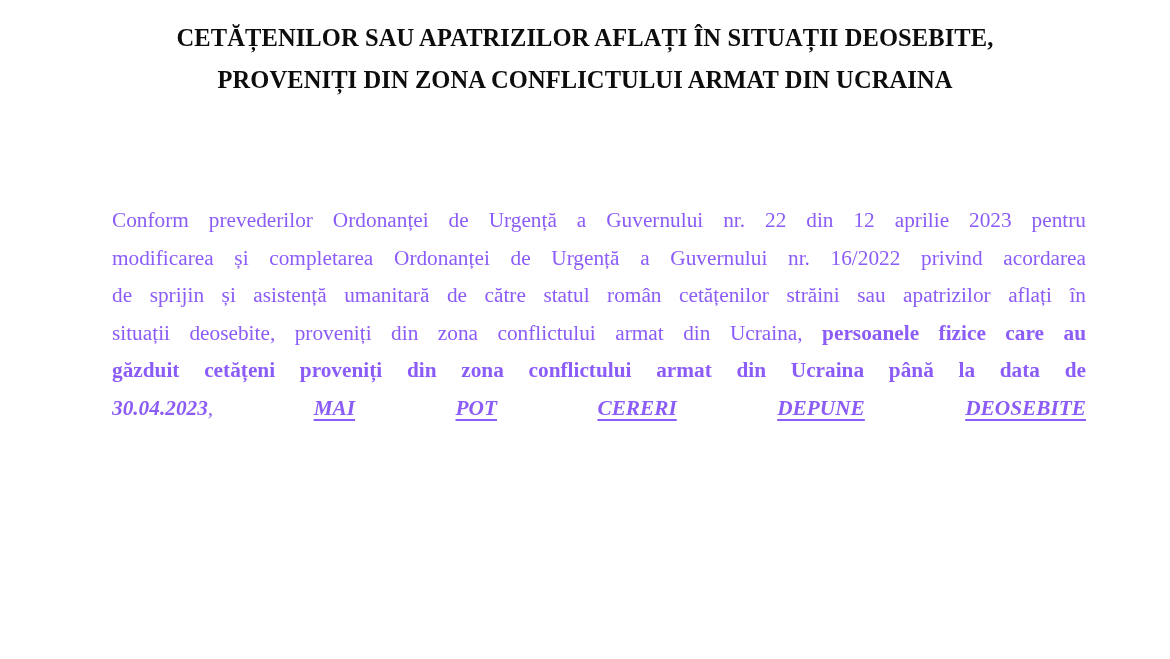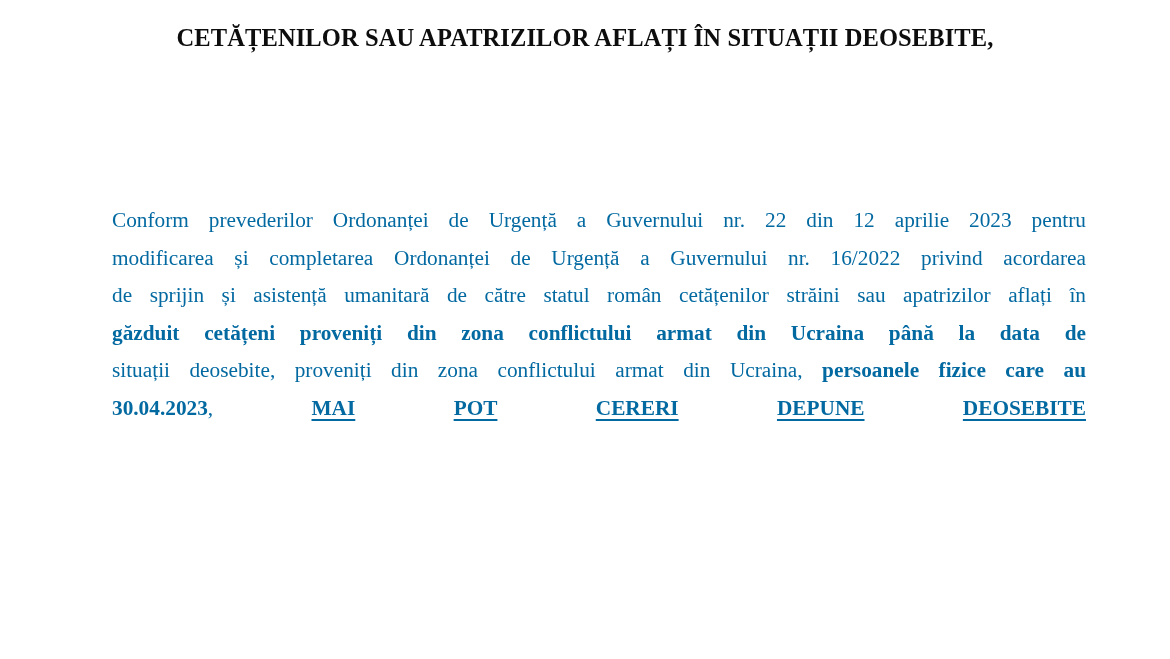--- a/index.html
+++ b/index.html
@@ -80,6 +80,7 @@
 
   <div class="title-block">
     <div class="title-line">CETĂȚENILOR SAU APATRIZILOR AFLAȚI ÎN SITUAȚII DEOSEBITE,</div>
+    <div class="title-line">PROVENIȚI DIN ZONA CONFLICTULUI ARMAT DIN UCRAINA</div>
   </div>
 
   <div class="body-para">

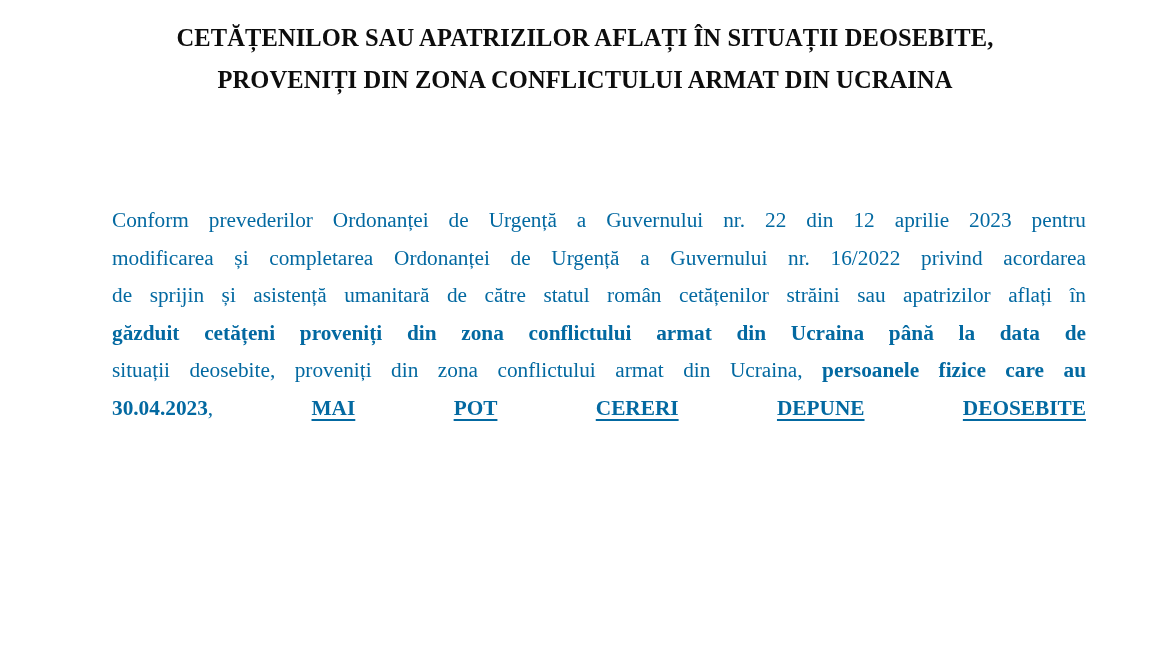--- a/index.html
+++ b/index.html
@@ -47,7 +47,7 @@
       font-size: 21.3px;
       line-height: 37.6px;
       text-align: justify;
-      color: #0369a1;
+      color: #8b5cf6;
     }
     .line {
       display: block;

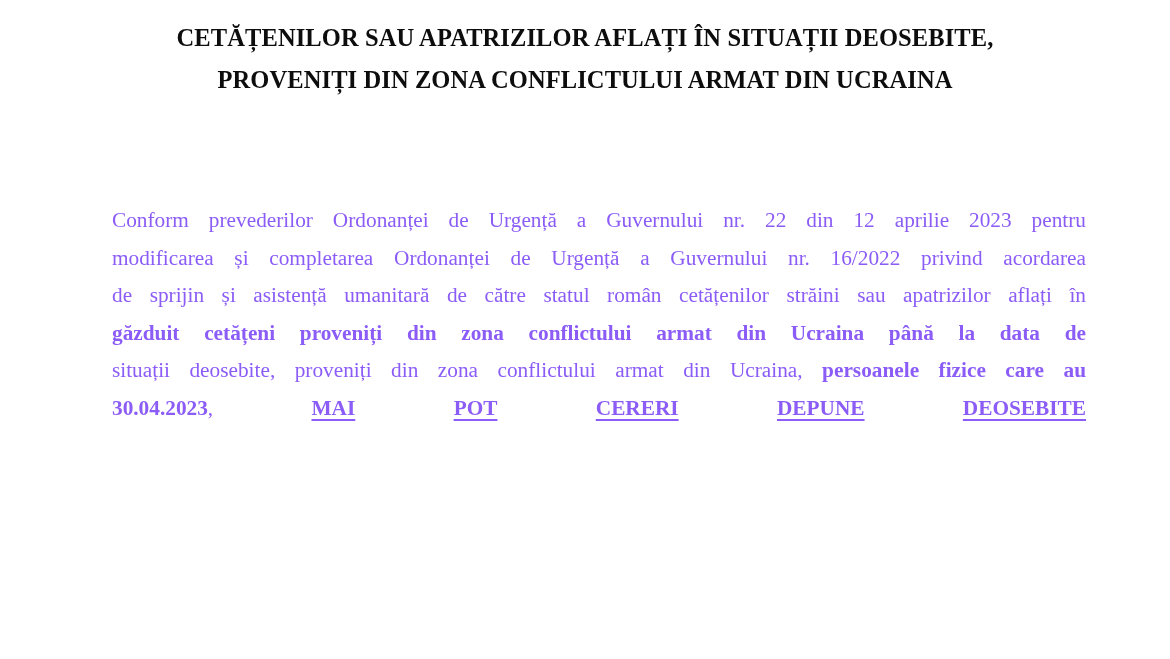--- a/index.html
+++ b/index.html
@@ -87,8 +87,8 @@
     <span class="line">Conform prevederilor Ordonanței de Urgență a Guvernului nr. 22 din 12 aprilie 2023 pentru</span>
     <span class="line">modificarea și completarea Ordonanței de Urgență a Guvernului nr. 16/2022 privind acordarea</span>
     <span class="line">de sprijin și asistență umanitară de către statul român cetățenilor străini sau apatrizilor aflați în</span>
+    <span class="line"><span>situații deosebite, proveniți din zona conflictului armat din Ucraina, </span><span class="b">persoanele fizice care au</span></span>
     <span class="line b">găzduit cetățeni proveniți din zona conflictului armat din Ucraina până la data de</span>
-    <span class="line"><span>situații deosebite, proveniți din zona conflictului armat din Ucraina, </span><span class="b">persoanele fizice care au</span></span>
     <div class="line-flex">
       <span><span class="b">30.04.2023</span><span>,</span></span>
       <span class="b u">MAI</span>

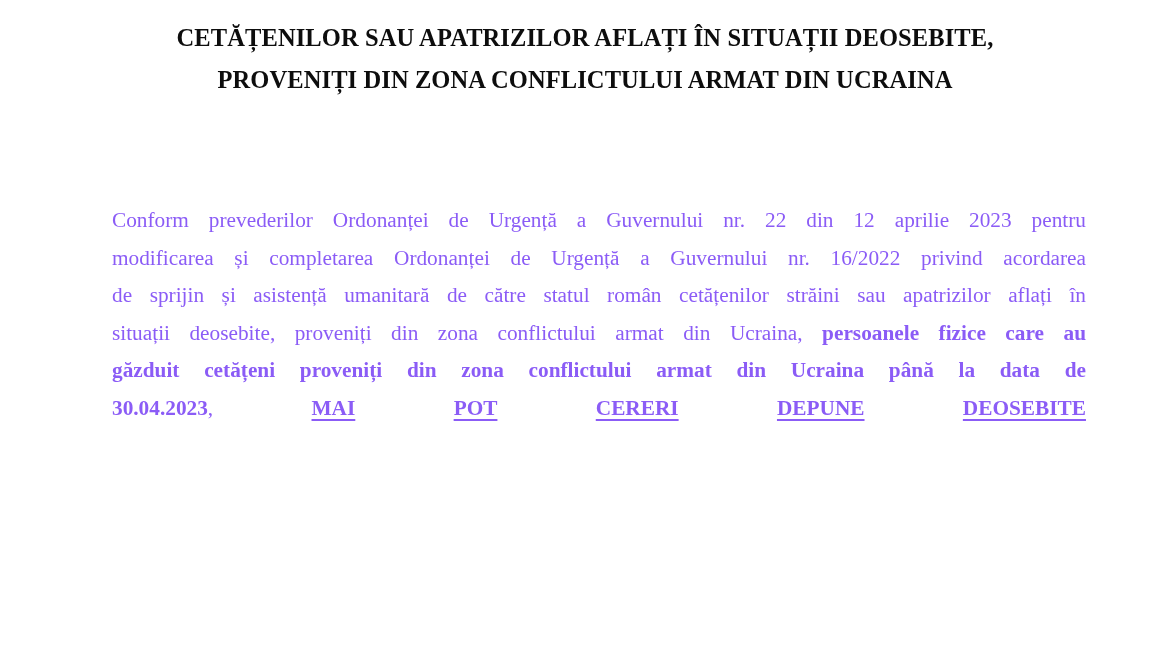--- a/index.html
+++ b/index.html
@@ -71,6 +71,7 @@
       justify-content: space-between;
       white-space: nowrap;
       height: 37.6px;
+      font-style: italic;
     }
   </style>
 </head>

